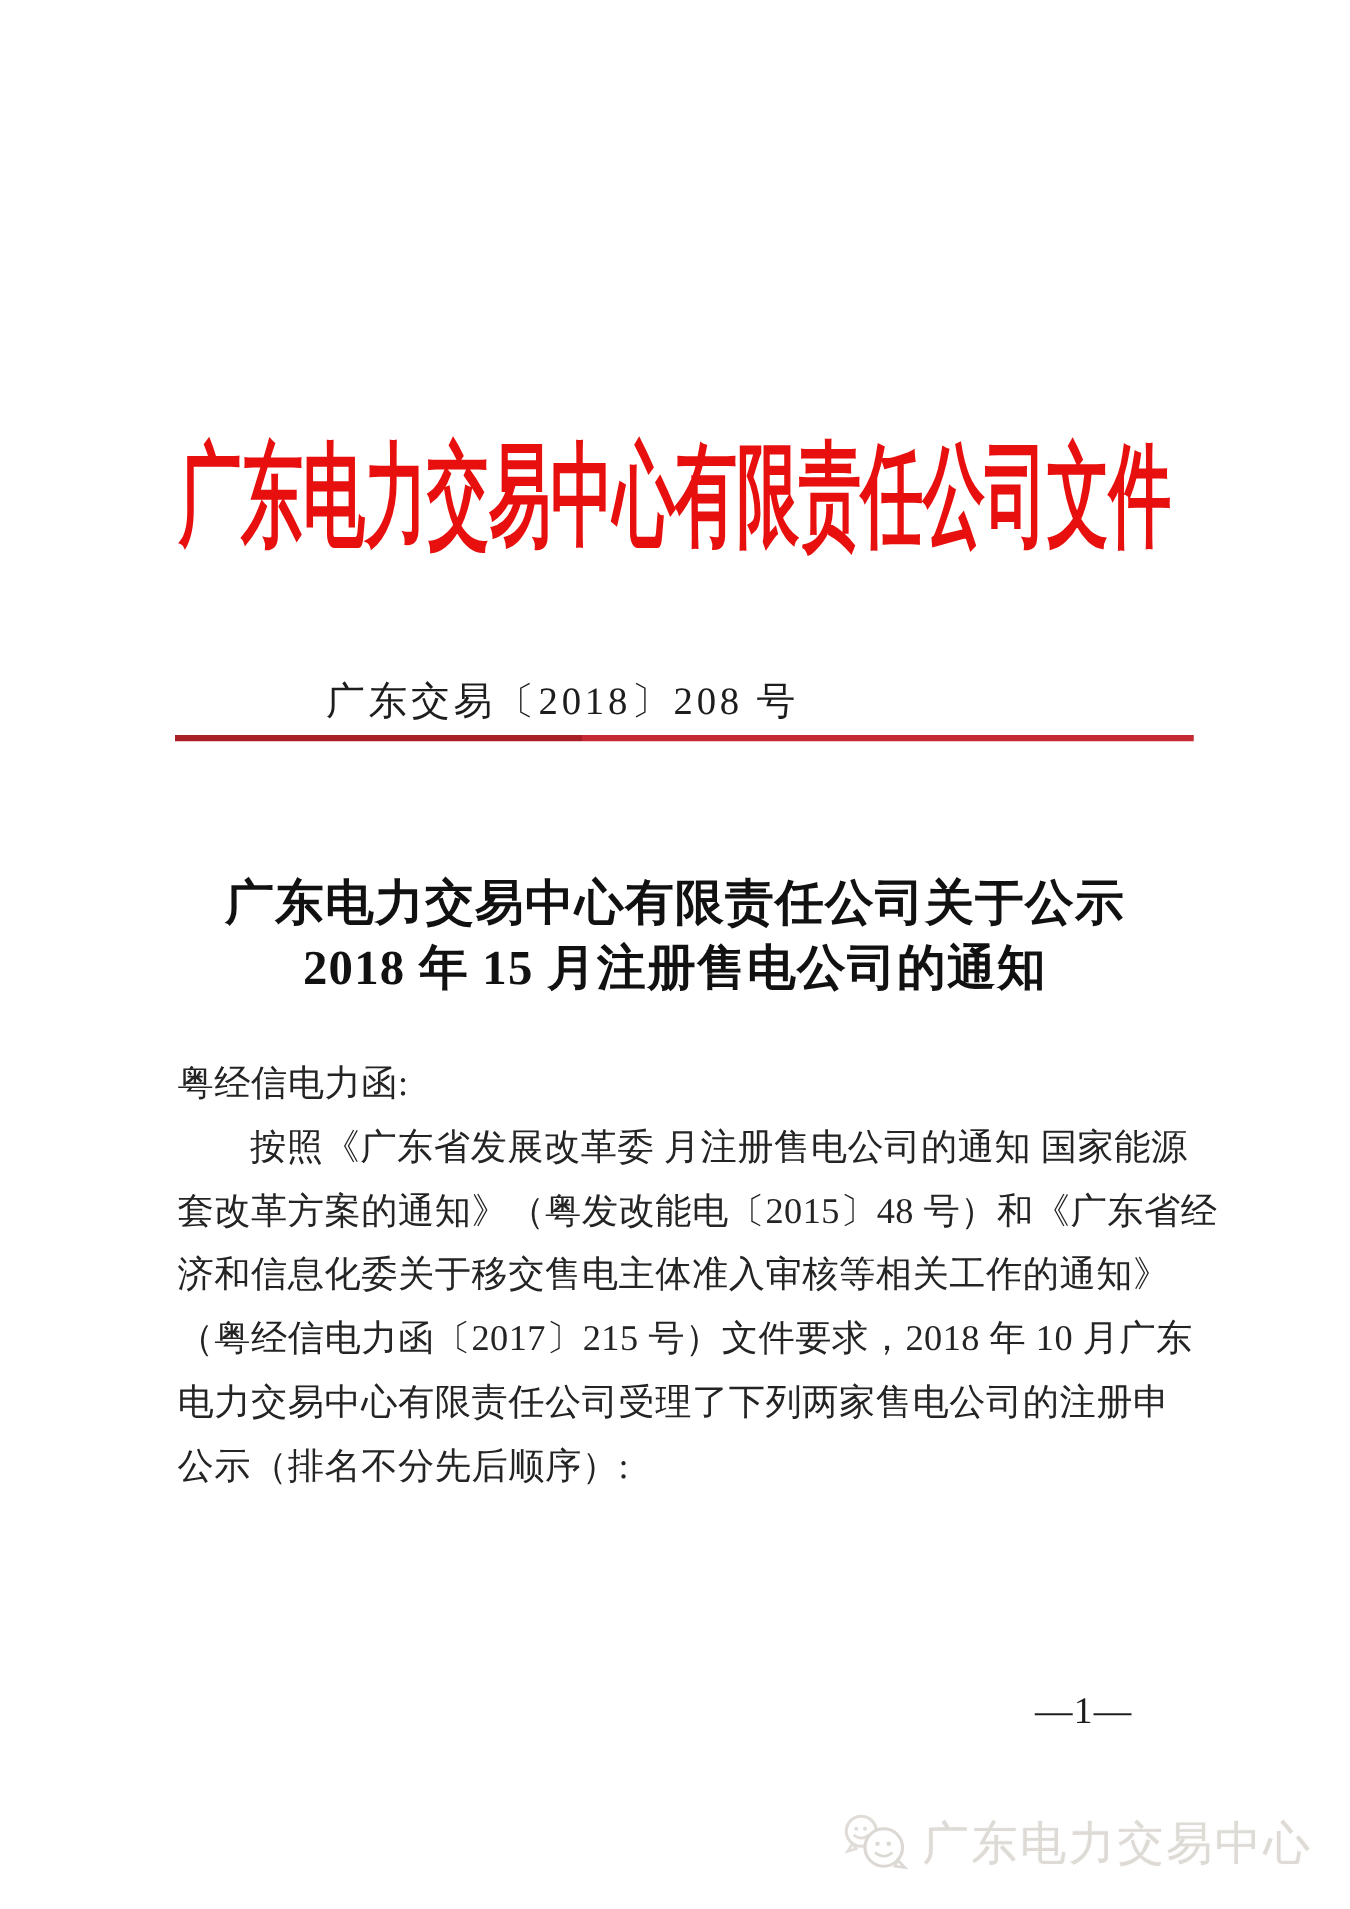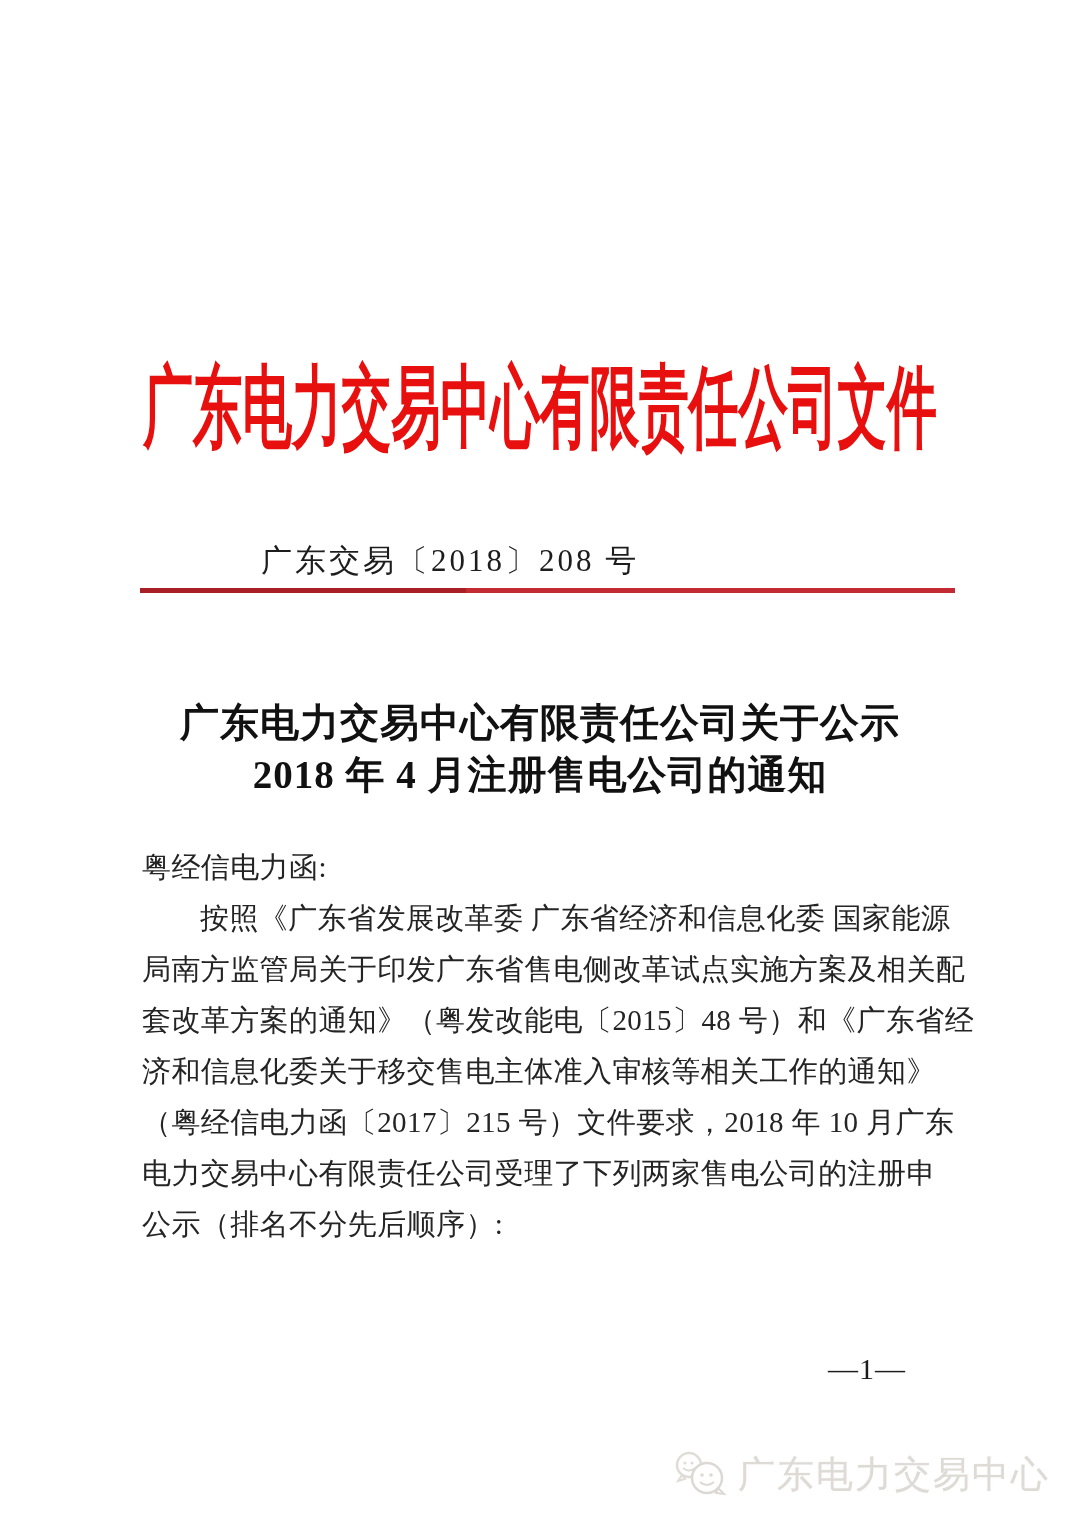--- a/index.html
+++ b/index.html
@@ -29,7 +29,7 @@
     width: 1080px;
     height: 95px;
     display: flex;
-    align-items: flex-end;
+    align-items: flex-start;
     justify-content: center;
   }
   .letterhead-text {

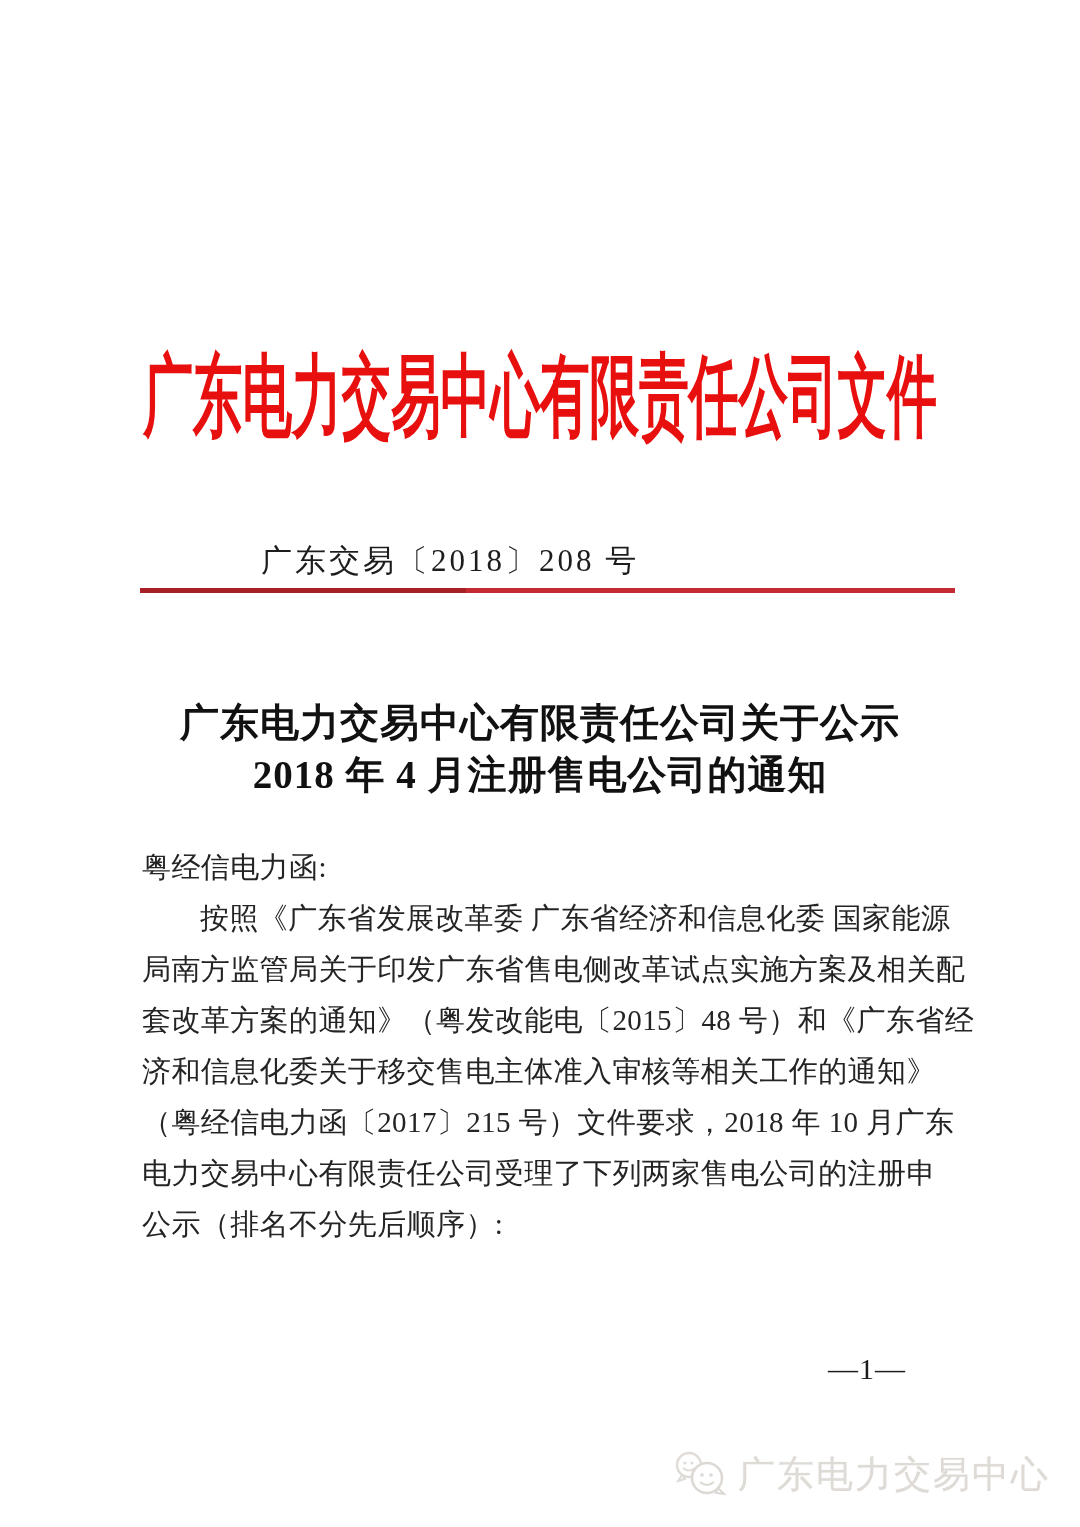--- a/index.html
+++ b/index.html
@@ -142,7 +142,7 @@
 
   <div class="doc-title">
     <div>广东电力交易中心有限责任公司关于公示</div>
-    <div>2018 年 4 月注册售电公司的通知</div>
+    <div>2018 年 15 月注册售电公司的通知</div>
   </div>
 
   <div class="body-text">

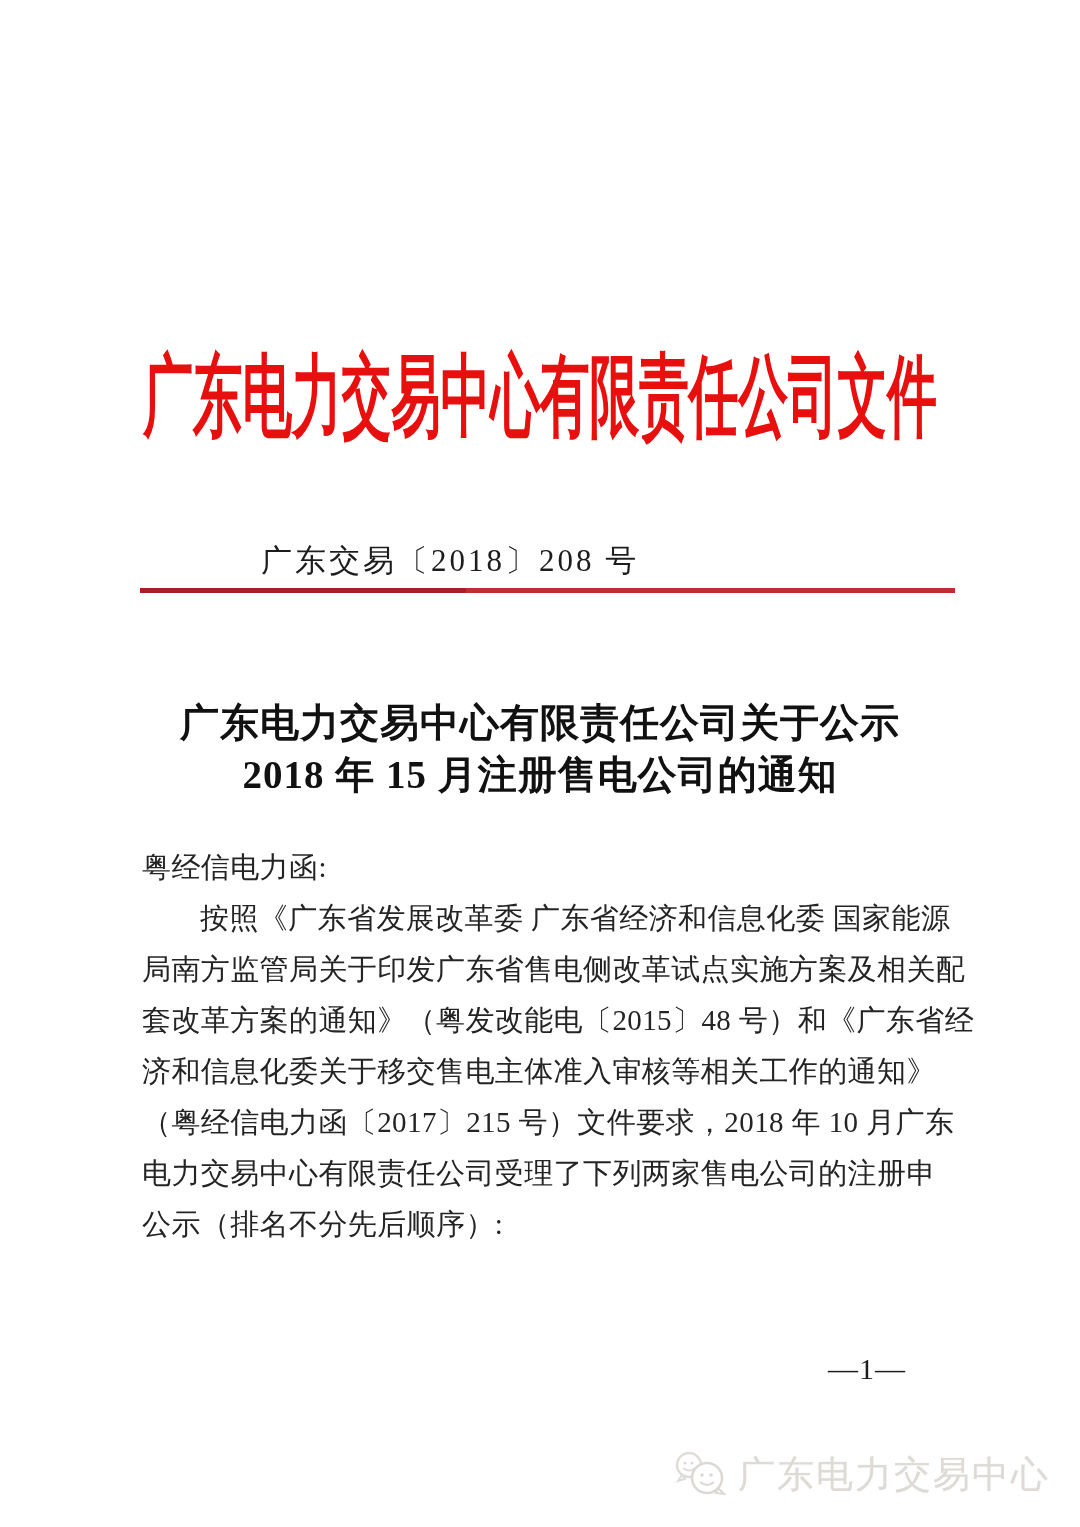--- a/index.html
+++ b/index.html
@@ -147,7 +147,7 @@
 
   <div class="body-text">
     <div class="body-line">粤经信电力函:</div>
-    <div class="body-line indent">按照《广东省发展改革委 广东省经济和信息化委 国家能源</div>
+    <div class="body-line indent">按照《广东省发展改革委 月注册售电公司的通知 国家能源</div>
     <div class="body-line">局南方监管局关于印发广东省售电侧改革试点实施方案及相关配</div>
     <div class="body-line">套改革方案的通知》（粤发改能电〔2015〕48 号）和《广东省经</div>
     <div class="body-line">济和信息化委关于移交售电主体准入审核等相关工作的通知》</div>

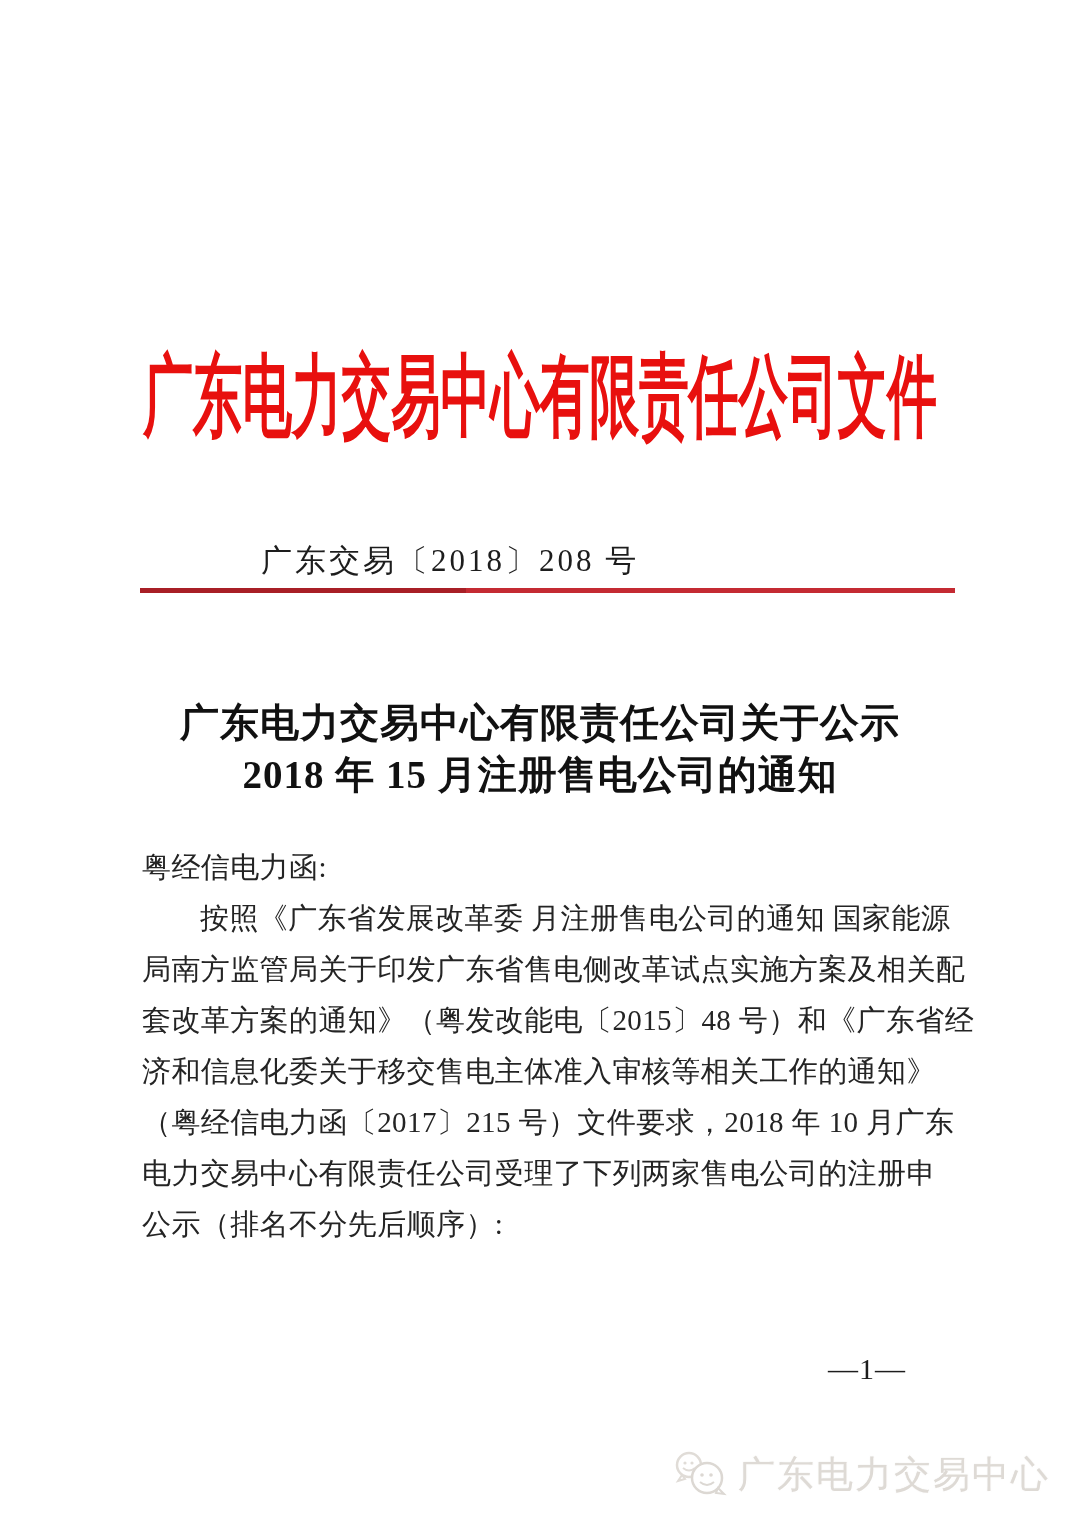--- a/index.html
+++ b/index.html
@@ -148,7 +148,6 @@
   <div class="body-text">
     <div class="body-line">粤经信电力函:</div>
     <div class="body-line indent">按照《广东省发展改革委 月注册售电公司的通知 国家能源</div>
-    <div class="body-line">局南方监管局关于印发广东省售电侧改革试点实施方案及相关配</div>
     <div class="body-line">套改革方案的通知》（粤发改能电〔2015〕48 号）和《广东省经</div>
     <div class="body-line">济和信息化委关于移交售电主体准入审核等相关工作的通知》</div>
     <div class="body-line">（粤经信电力函〔2017〕215 号）文件要求，2018 年 10 月广东</div>

